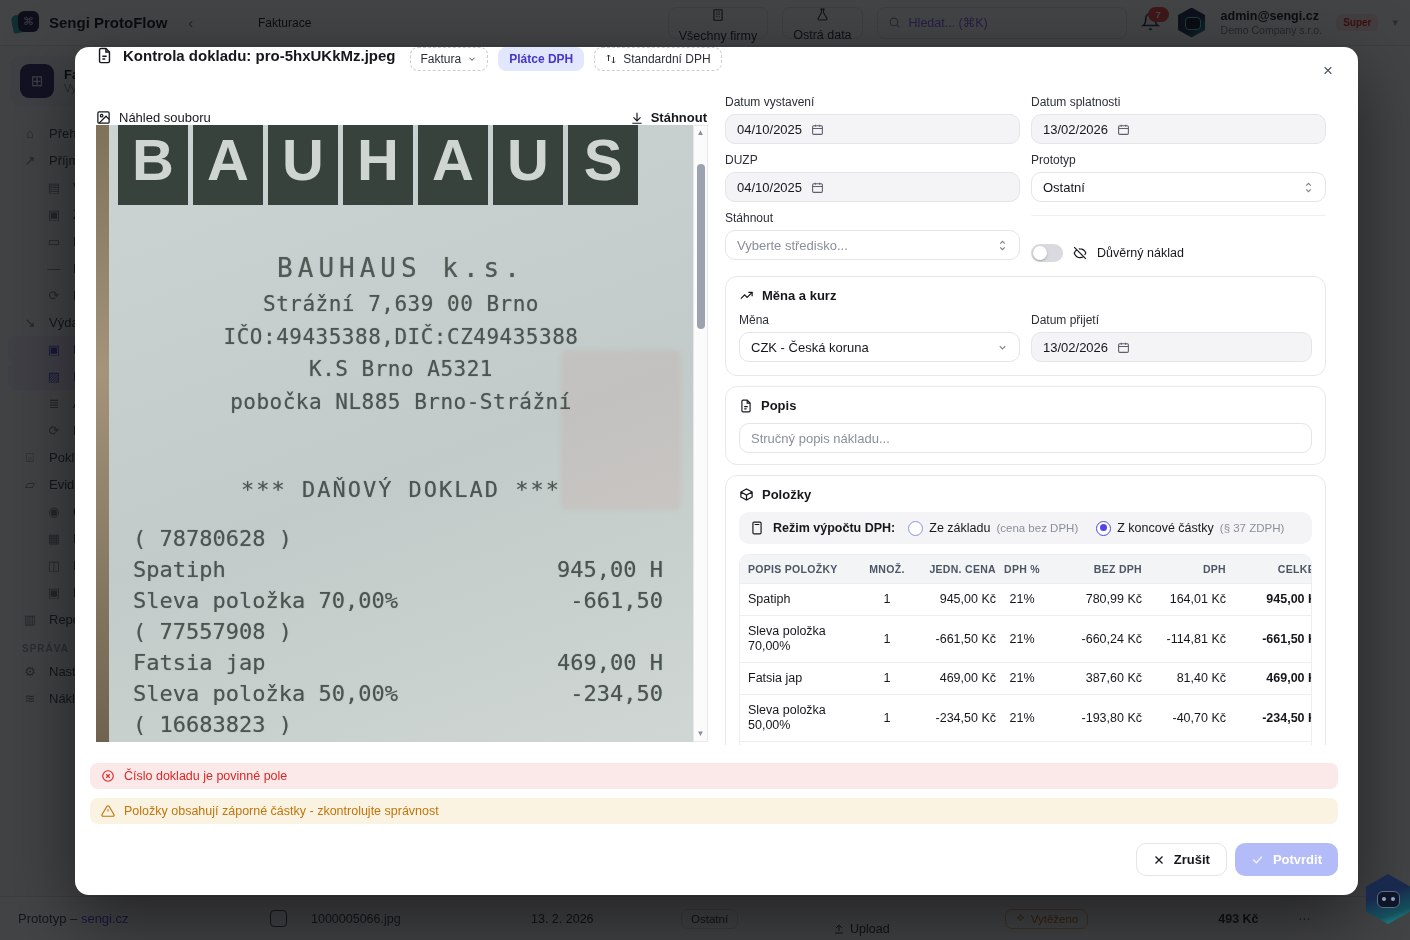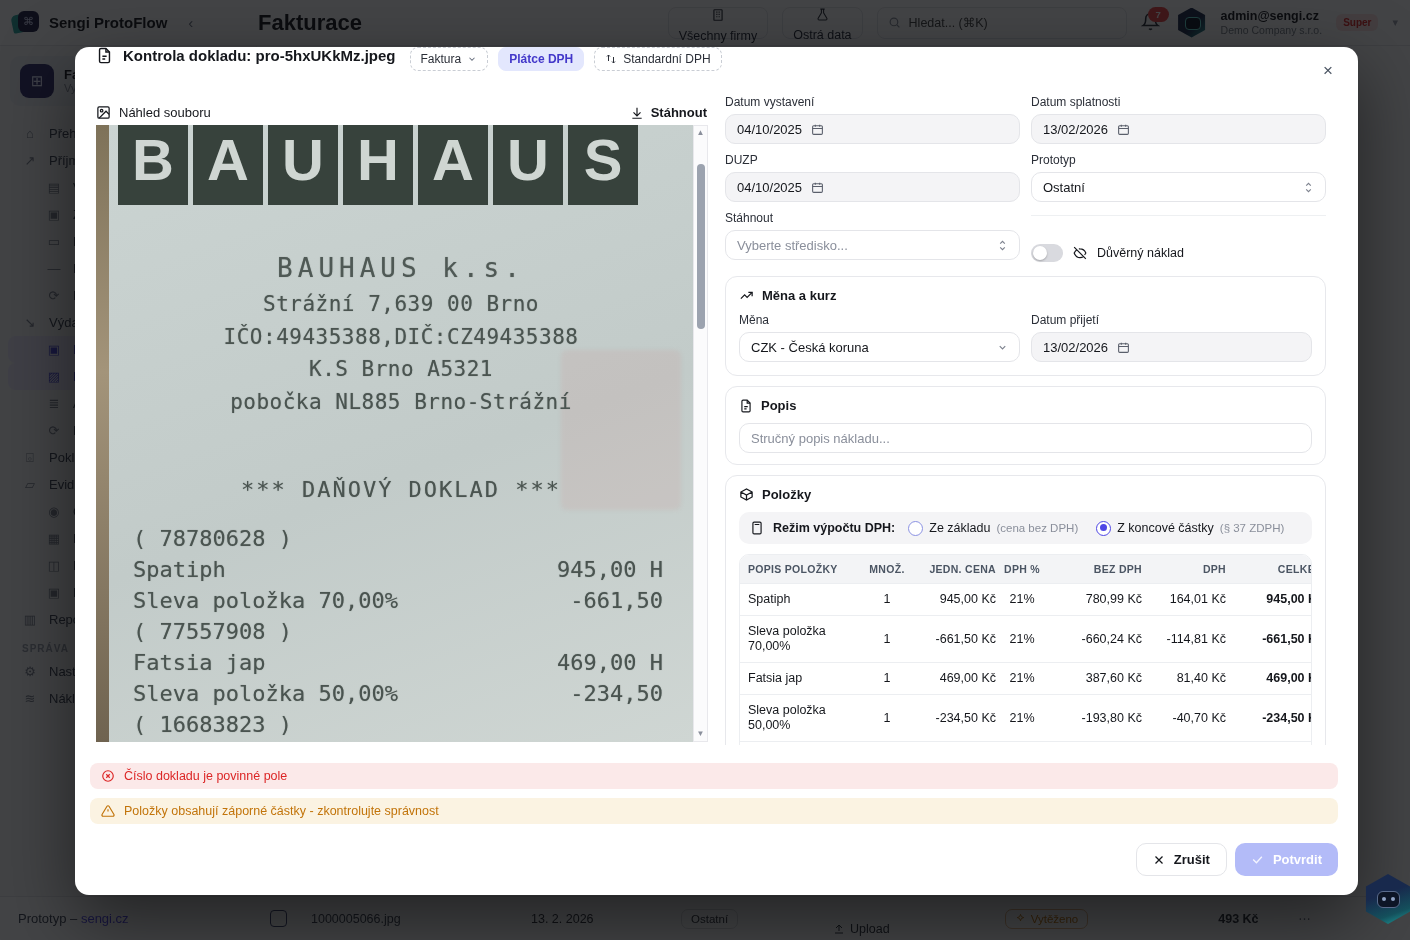--- a/index.html
+++ b/index.html
@@ -13,7 +13,7 @@
   .logo .tile{position:absolute;left:4px;top:1px;width:21px;height:21px;background:#232347;border-radius:6px;color:#cfd4f5;font-size:11px;display:flex;align-items:center;justify-content:center;}
   .brand-name{font-size:15px;font-weight:bold;color:#15171c;}
   .collapse{color:#6b7280;font-size:15px;margin-left:12px;cursor:pointer;}
-  .page-title{font-size:22px;font-weight:bold;color:#15171c;margin-left:34px;}
+  .page-title{font-size:12px;font-weight:normal;color:#15171c;margin-left:34px;}
   .tb-right{margin-left:auto;display:flex;align-items:center;gap:14px;padding-right:12px;}
   .tb-chip{display:flex;align-items:center;gap:7px;height:30px;border:1px solid #e3e4e9;border-radius:8px;padding:0 10px;font-size:12.5px;color:#1f2430;background:#fff;flex-direction:column;}
   .tb-chip svg{flex:0 0 auto;}

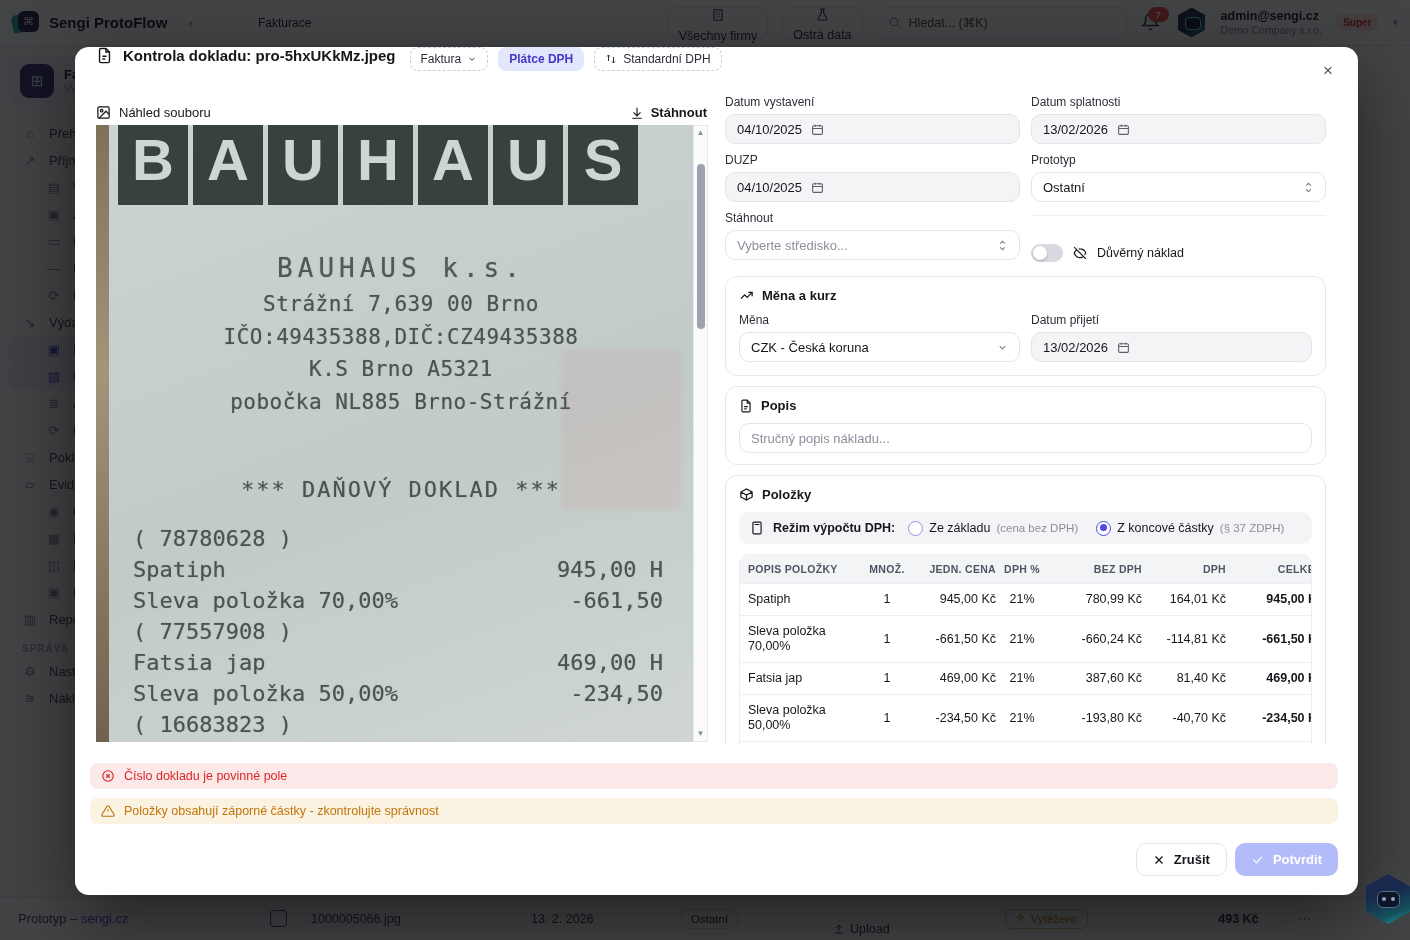--- a/index.html
+++ b/index.html
@@ -19,7 +19,7 @@
   .tb-chip svg{flex:0 0 auto;}
   .toggle{width:32px;height:18px;border-radius:9px;background:#d9dadf;position:relative;flex:0 0 auto;}
   .toggle::after{content:"";position:absolute;left:2px;top:2px;width:14px;height:14px;border-radius:50%;background:#fff;box-shadow:0 1px 2px rgba(0,0,0,.25);}
-  .search{display:flex;align-items:center;gap:8px;width:228px;height:30px;border:1px solid #e3e4e9;border-radius:8px;padding:0 10px;color:#404040;font-size:12.5px;background:#fff;}
+  .search{display:flex;align-items:center;gap:8px;width:228px;height:30px;border:1px solid #e3e4e9;border-radius:8px;padding:0 10px;color:#8b5cf6;font-size:12.5px;background:#fff;}
   .bell{position:relative;width:22px;height:22px;color:#2b2f38;}
   .bell .badge{position:absolute;top:-5px;right:-6px;min-width:15px;height:15px;border-radius:8px;background:#ef4444;color:#fff;font-size:9.5px;font-weight:bold;display:flex;align-items:center;justify-content:center;padding:0 3px;}
   .avatar{width:30px;height:30px;position:relative;}

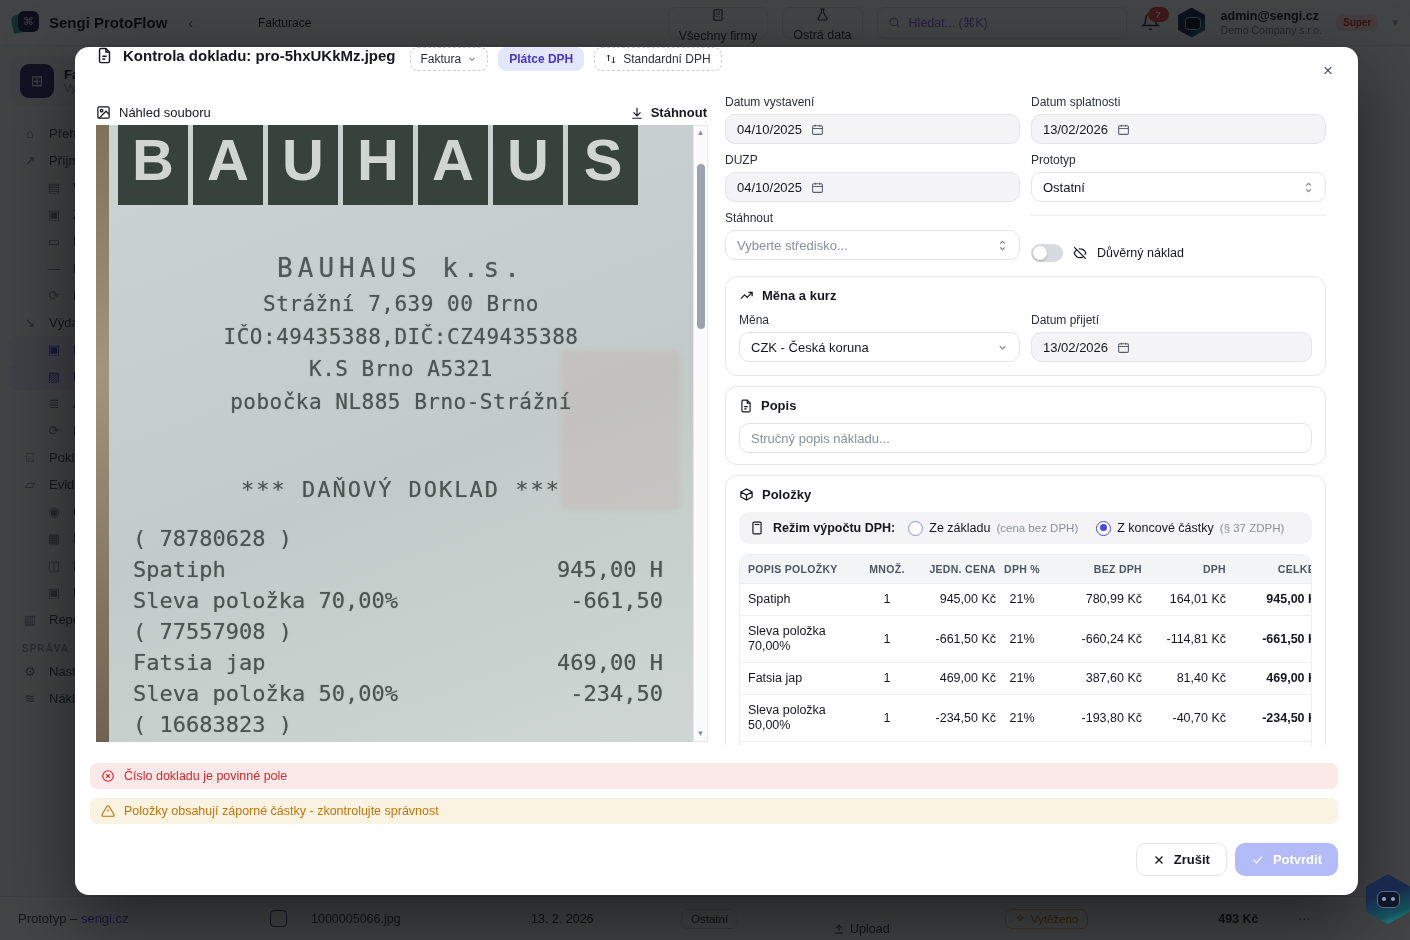--- a/index.html
+++ b/index.html
@@ -71,7 +71,7 @@
   .chip.solid{background:#e3e7fd;border:1px solid #e3e7fd;color:#4338ca;font-weight:bold;}
   .m-close{position:absolute;right:16px;top:10px;width:28px;height:28px;display:flex;align-items:center;justify-content:center;font-size:17px;color:#4b5563;cursor:pointer;}
   
-  .p-labelrow{position:absolute;top:53px;left:21px;width:611px;height:25px;display:flex;align-items:center;font-size:13px;color:#15171c;gap:8px;}
+  .p-labelrow{position:absolute;top:53px;left:21px;width:611px;height:25px;display:flex;align-items:flex-end;font-size:13px;color:#15171c;gap:8px;}
   .p-download{margin-left:auto;display:flex;align-items:center;gap:7px;font-size:13px;font-weight:bold;color:#15171c;cursor:pointer;}
   .preview{position:absolute;top:78px;left:21px;width:612px;height:617px;display:flex;}
   .photo{position:relative;width:597px;height:617px;background:#c4cdca;overflow:hidden;}

